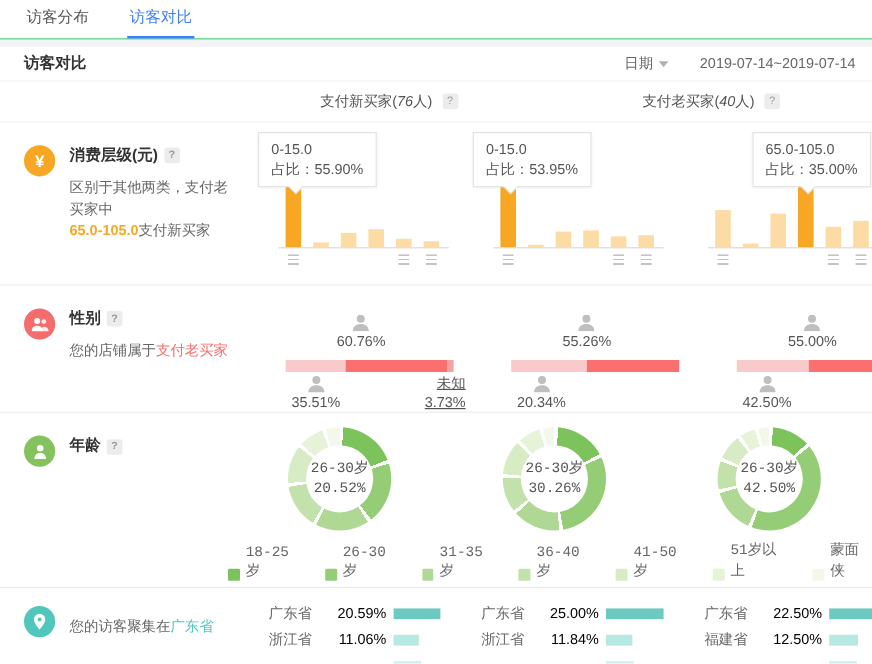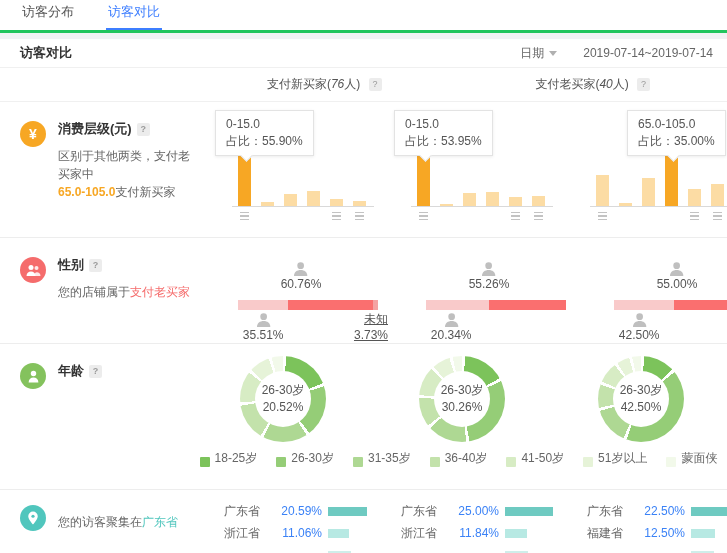--- a/index.html
+++ b/index.html
@@ -9,7 +9,7 @@
     font-size:12px;color:#666;position:relative;
   }
   
-  .tabbar{height:33px;background:#fff;border-bottom:3px solid #22c55e;display:flex;align-items:flex-end;padding-left:20px;box-sizing:border-box;}
+  .tabbar{height:33px;background:#fff;border-bottom:1px solid #22c55e;display:flex;align-items:flex-end;padding-left:20px;box-sizing:border-box;}
   .tab{font-size:13px;color:#555;padding:0 2px 9px 2px;margin-right:30px;cursor:pointer;}
   .tab.active{color:var(--accent,#3d7eff);border-bottom:2px solid var(--accent,#3d7eff);padding-bottom:7px;}
   .band{height:6px;background:#f2f3f5;}

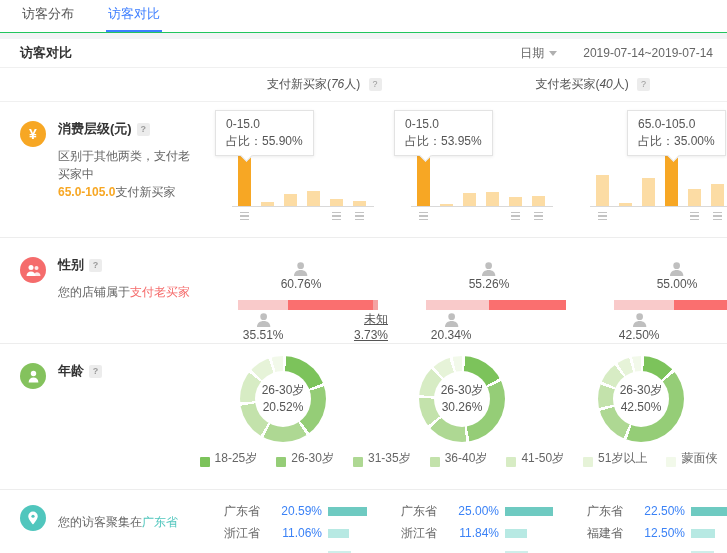--- a/index.html
+++ b/index.html
@@ -67,7 +67,7 @@
   .glabel.bmale{top:13px;left:18%;transform:translateX(-50%);}
   .glabel.bunk{top:11px;right:-10px;text-align:right;line-height:16px;text-decoration:underline;}
   
-  .section.age{height:146px;display:block;}
+  .section.age{height:146px;display:block;font-family:Liberation Mono, monospace;}
   .age-top{display:flex;}
   .donut{width:86px;height:86px;border-radius:50%;position:relative;margin:12px 0 0 50px;cursor:pointer;}
   .donut::after{content:"";position:absolute;inset:15px;background:#fff;border-radius:50%;}

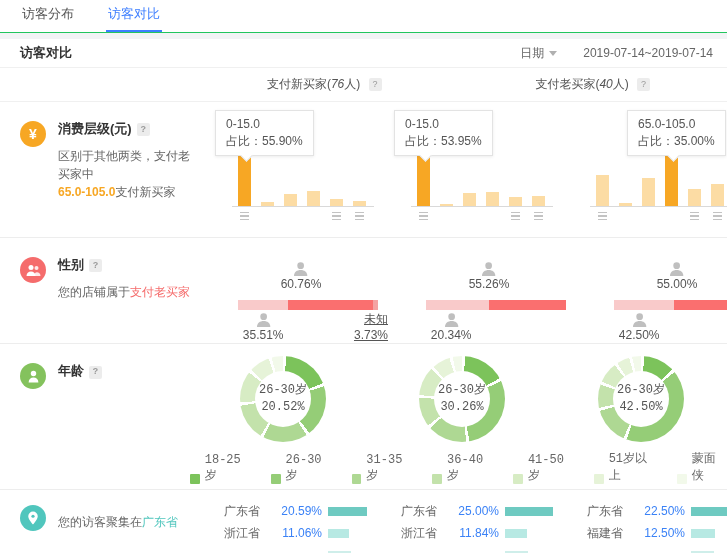--- a/index.html
+++ b/index.html
@@ -81,7 +81,7 @@
   .region-col{padding:14px 0 0 34px;box-sizing:border-box;}
   .region-row{display:flex;align-items:center;height:14px;margin-bottom:8px;}
   .rname{width:46px;flex:none;color:#666;}
-  .rpct{width:52px;flex:none;text-align:right;margin-right:6px;color:#3b82f6;}
+  .rpct{width:52px;flex:none;text-align:right;margin-right:6px;color:#000000;}
   .rbar{height:9px;display:inline-block;}
 </style>
 </head>

